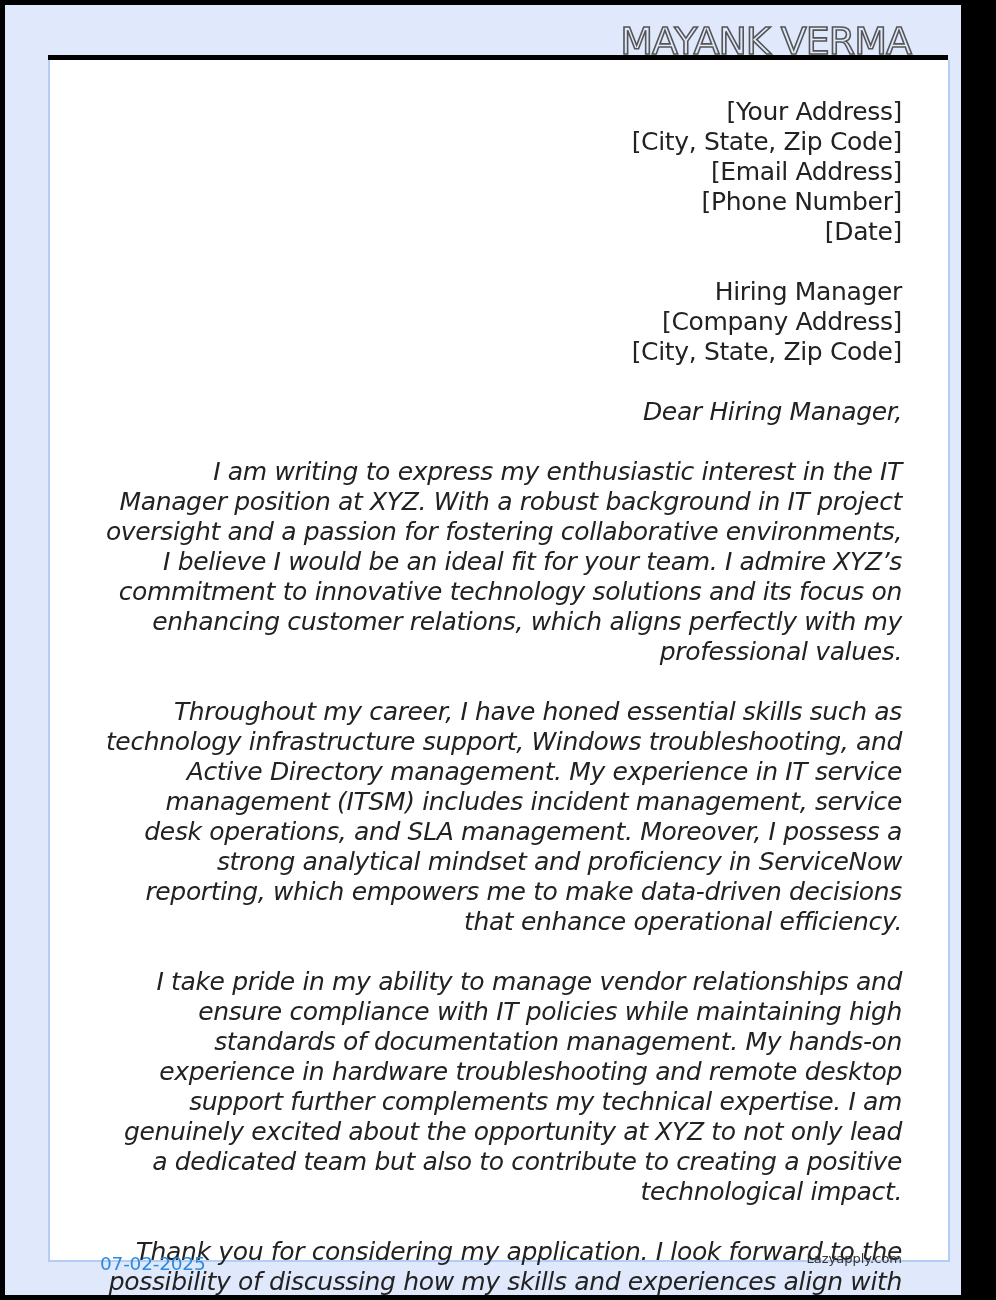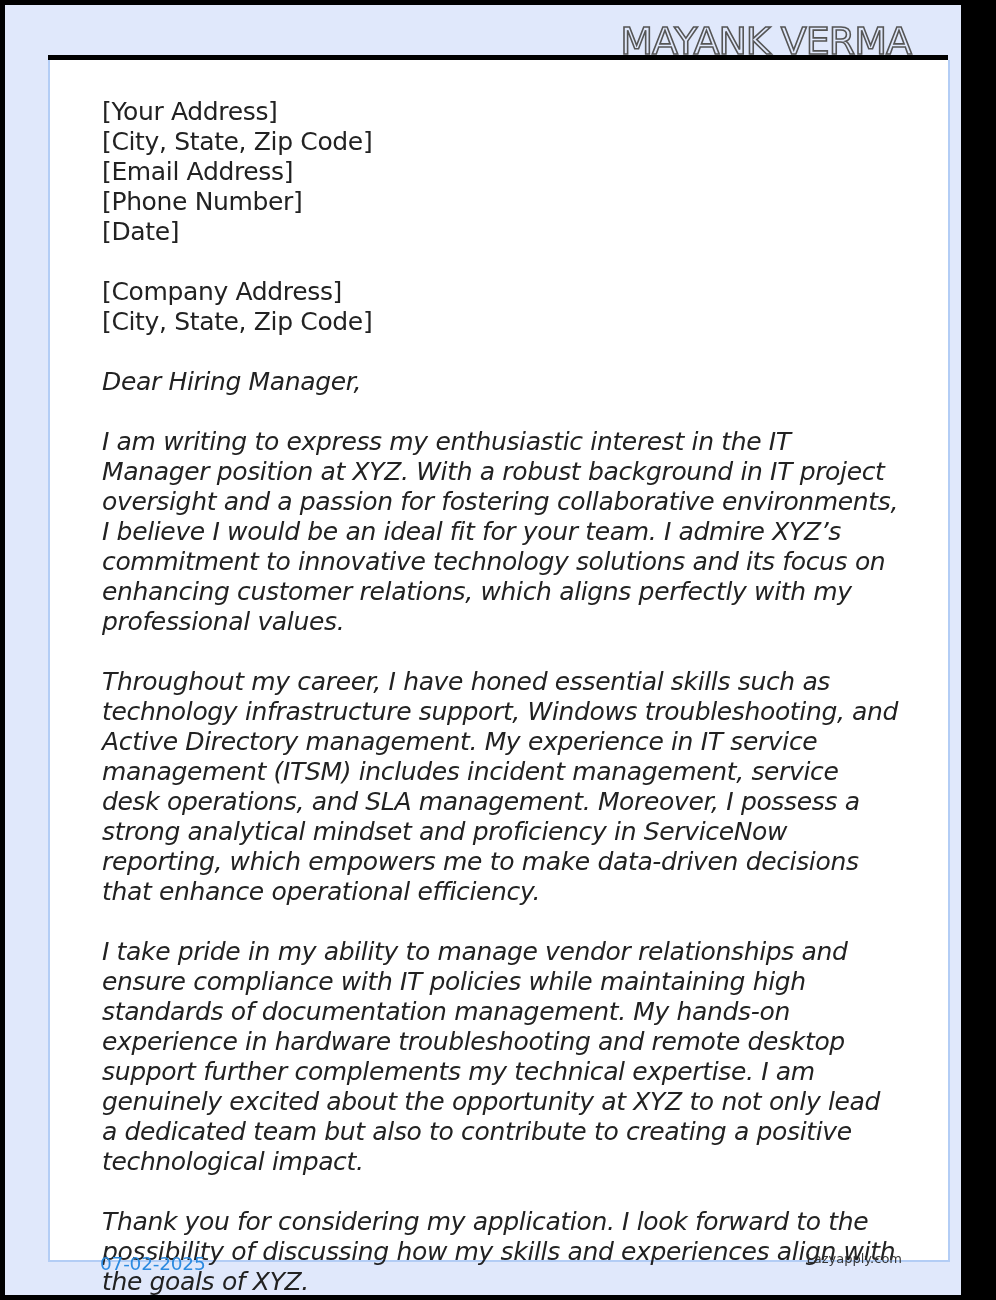--- a/index.html
+++ b/index.html
@@ -12,6 +12,7 @@
     position: absolute; left: 5px; top: 5px;
     width: 956px; height: 1290px;
     background: #e0e8fb;
+    text-align: right;
   }
   .name {
     position: absolute; right: 50px; top: 12px;

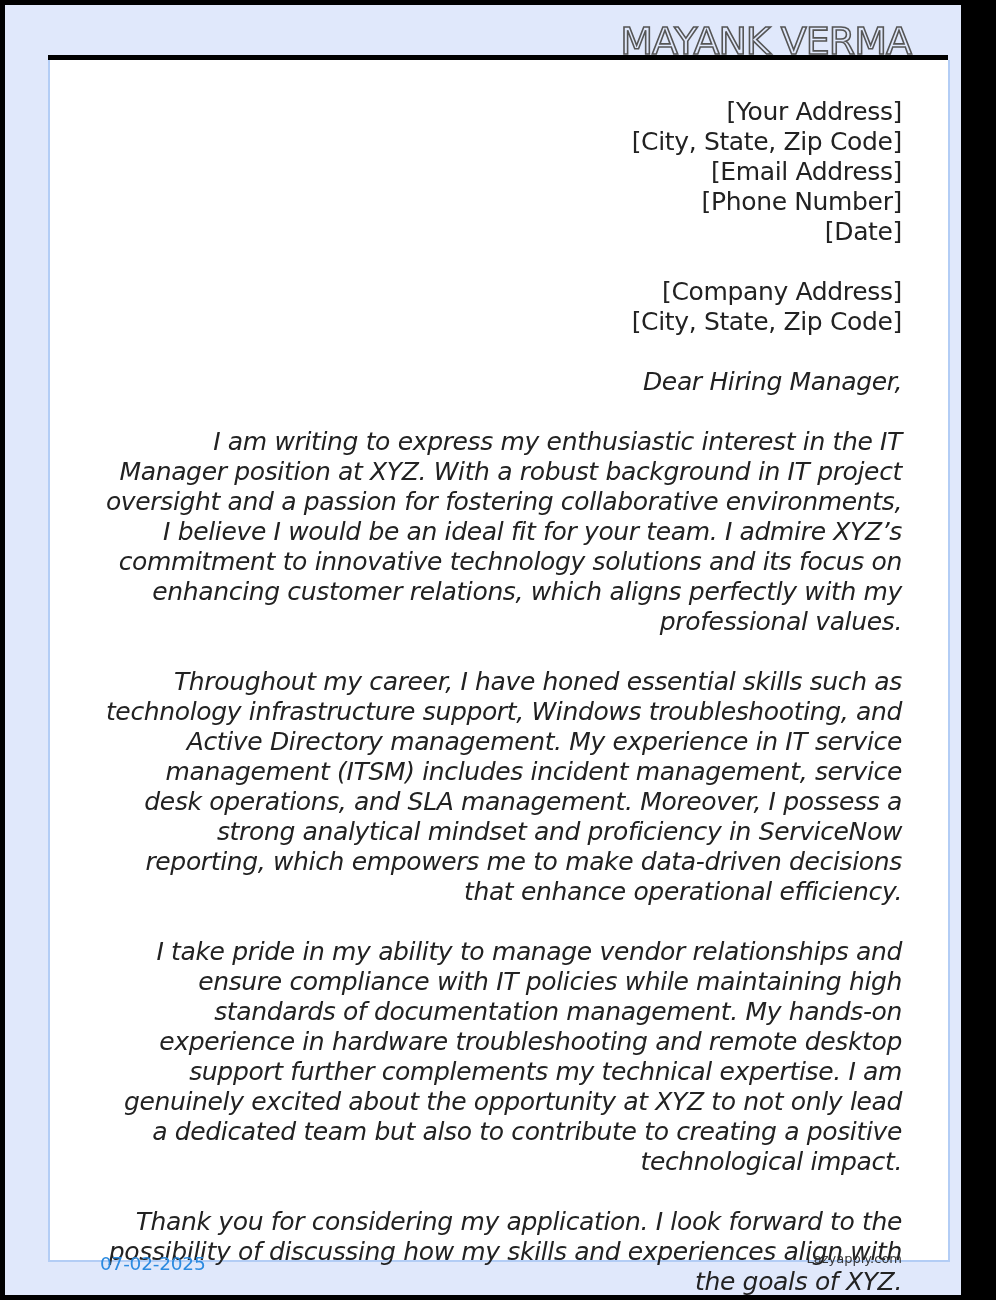--- a/index.html
+++ b/index.html
@@ -71,6 +71,7 @@
       </div>
       <div class="gap"></div>
       <div>
+        <span class="line">Hiring Manager</span>
         <span class="line">[Company Address]</span>
         <span class="line">[City, State, Zip Code]</span>
       </div>

